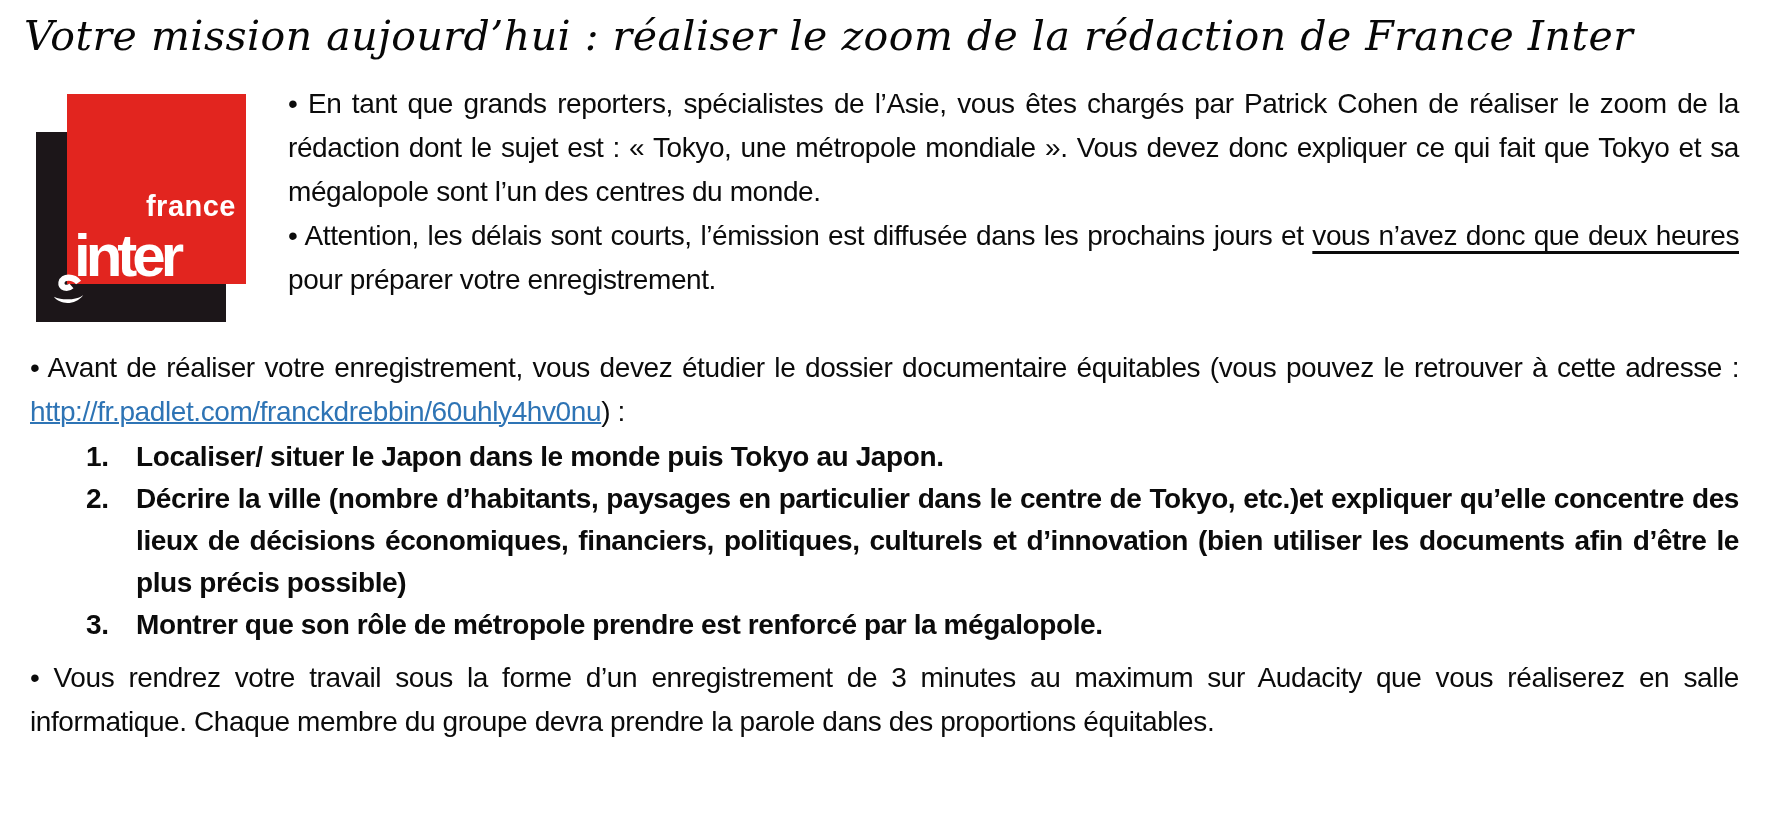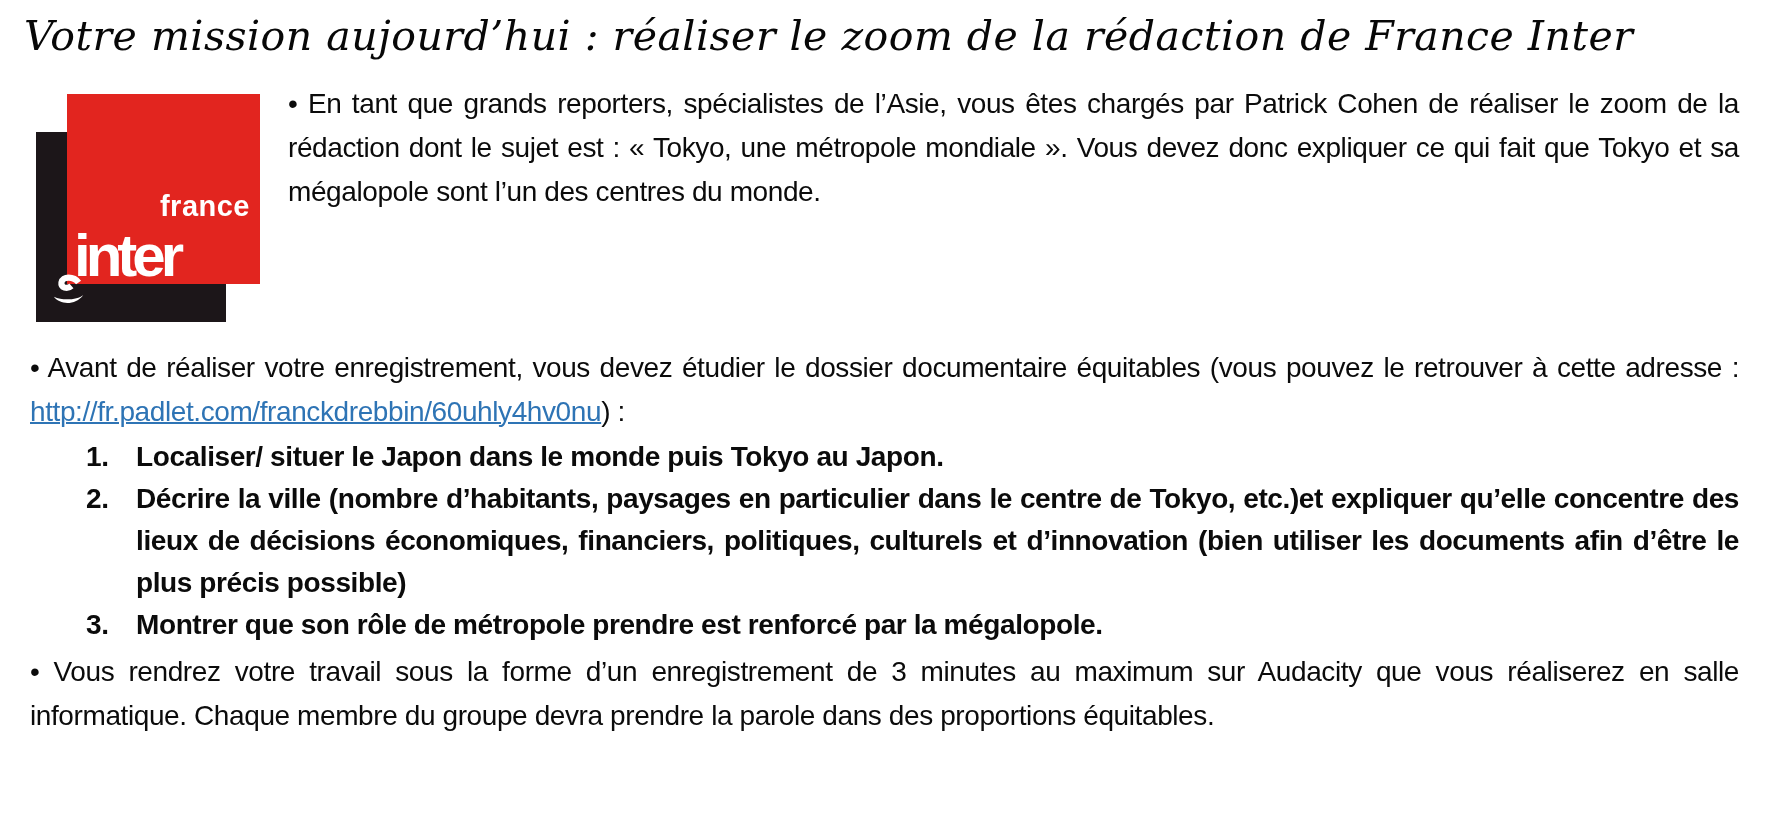--- a/index.html
+++ b/index.html
@@ -63,7 +63,7 @@
   .logo-red {
     position: absolute;
     left: 31px; top: 0;
-    width: 193px; height: 190px;
+    width: 179px; height: 190px;
   }
   .logo-france {
     position: absolute;

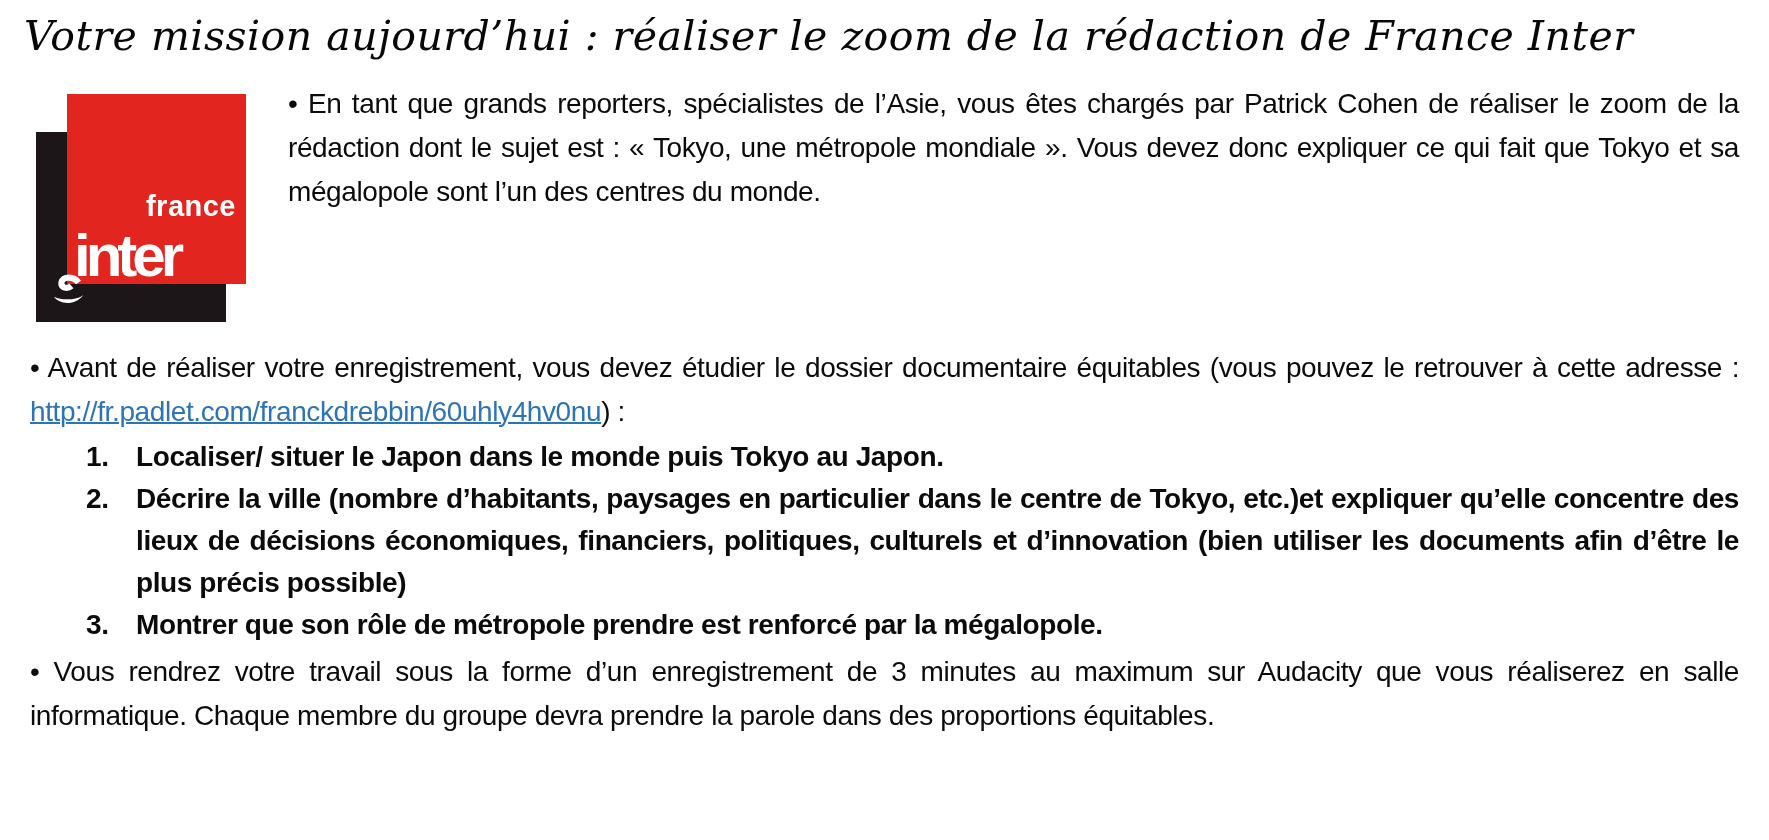--- a/index.html
+++ b/index.html
@@ -129,6 +129,7 @@
 
       <p class="para"><span>• En tant que grands reporters, spécialistes de l’Asie, vous êtes chargés par Patrick Cohen de réaliser le zoom de la rédaction dont le sujet est : </span><b>« Tokyo, une métropole mondiale »</b><span>. Vous devez donc expliquer ce qui fait que Tokyo et sa mégalopole sont l’un des centres du monde.</span></p>
 
+      <p class="para"><span>• Attention, les délais sont courts, l’émission est diffusée dans les prochains jours et </span><b class="u">vous n’avez donc que deux heures</b><span> pour préparer votre enregistrement.</span></p>
 
     </section>
 

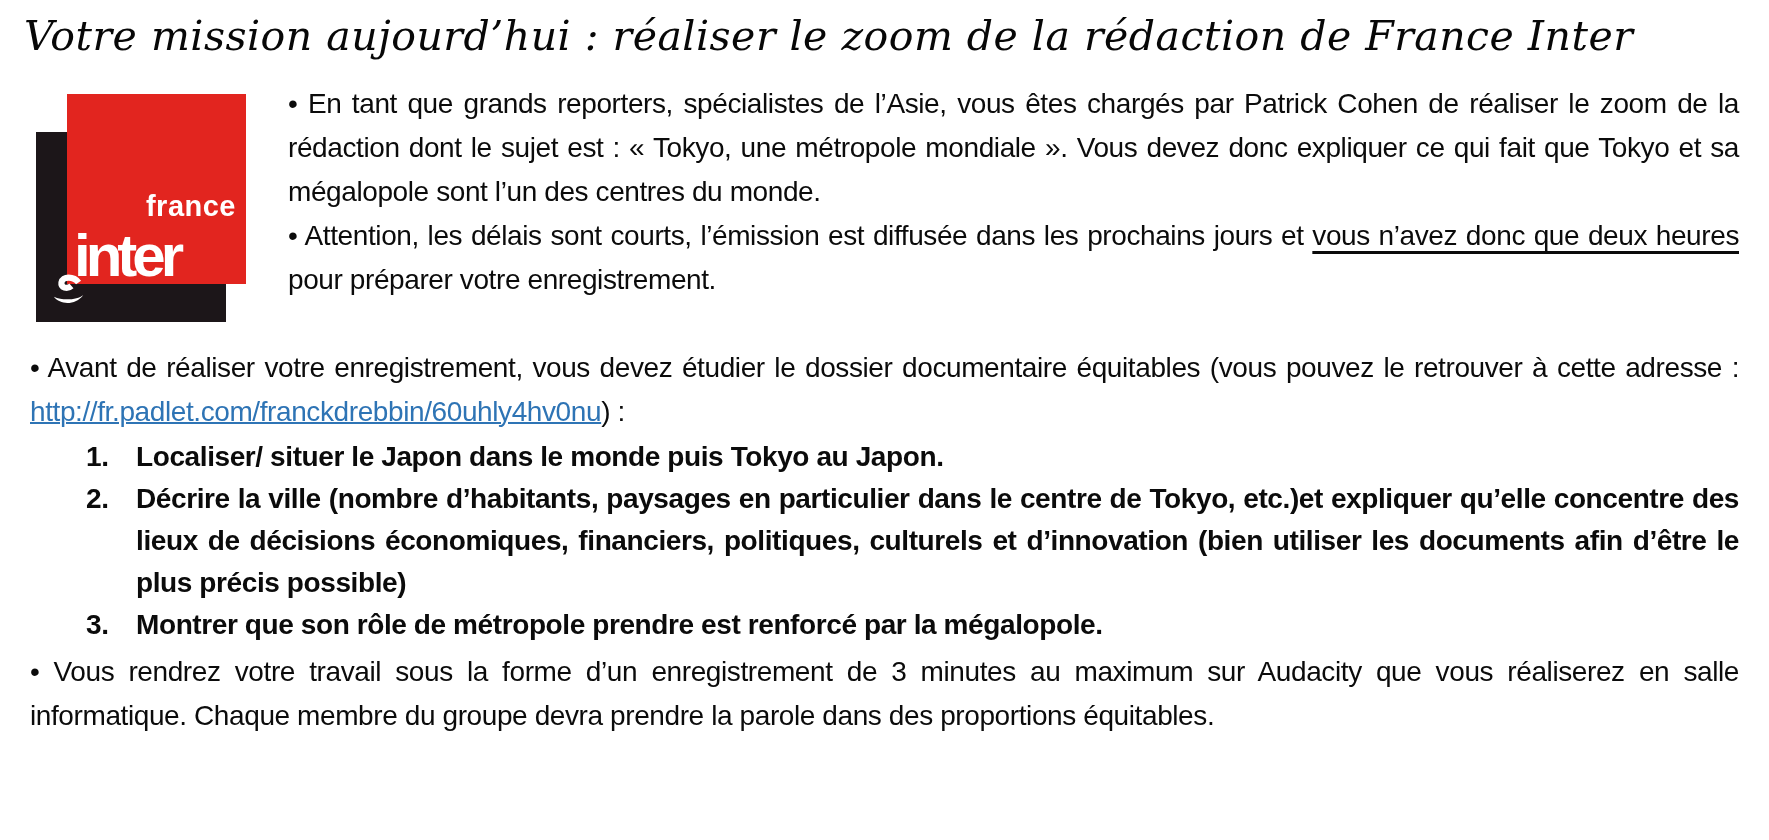--- a/index.html
+++ b/index.html
@@ -102,7 +102,7 @@
   .tasks .num { flex: 0 0 50px; }
   .tasks .task-text { flex: 1; text-align: justify; }
 
-  .closing { margin-top: 4px; }
+  .closing { margin-top: 10px; }
 </style>
 </head>
 <body>

